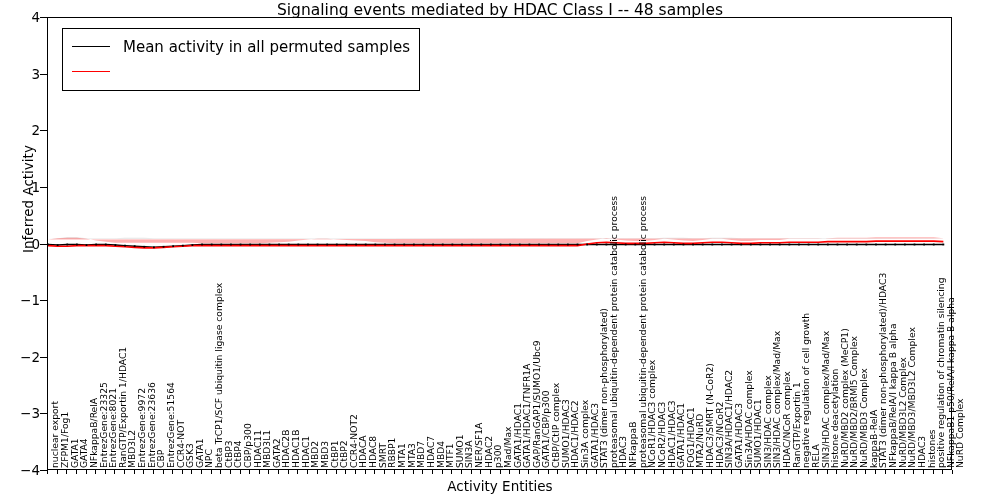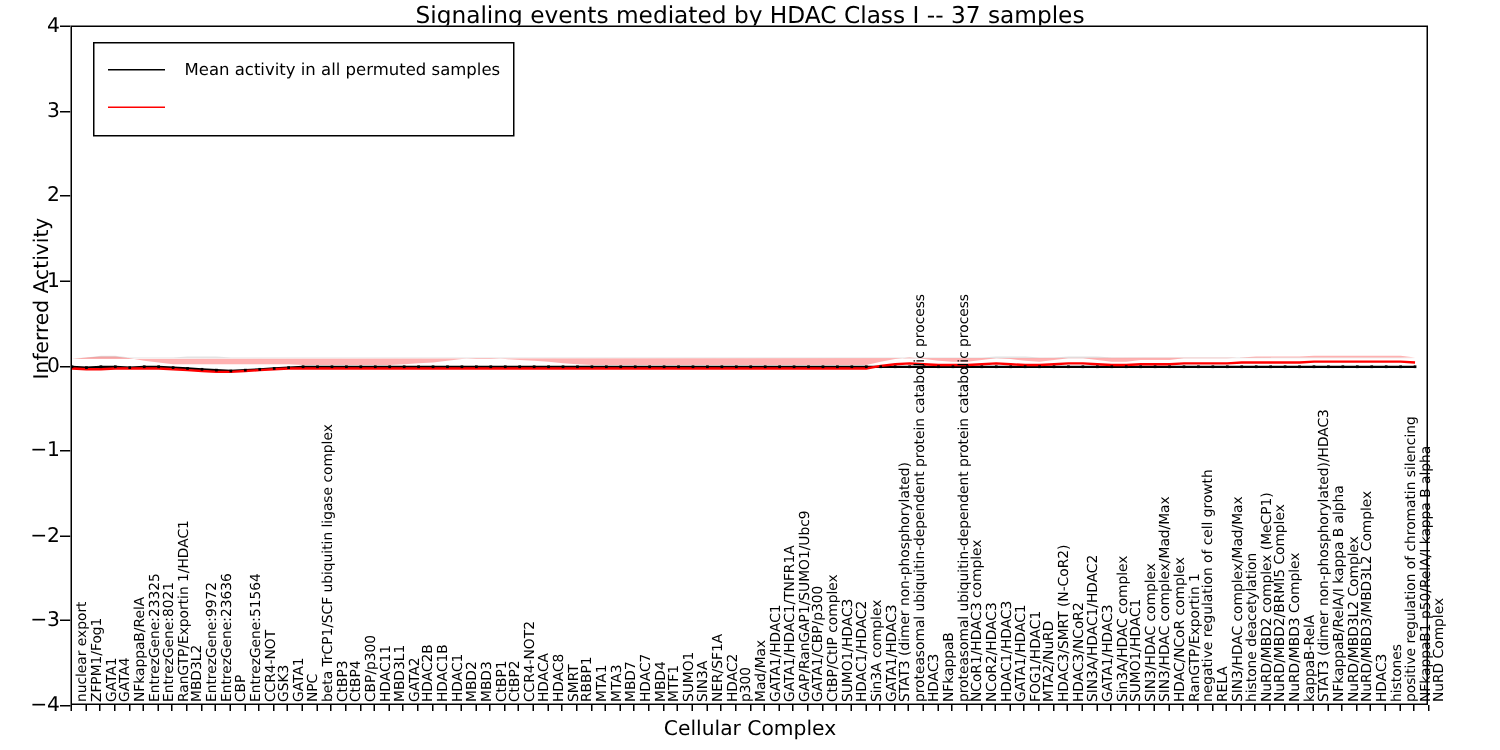--- a/index.html
+++ b/index.html
@@ -75,7 +75,7 @@
 
 <div id="root">
 
-  <div class="chart-title">Signaling events mediated by HDAC Class I -- 37 samples</div>
+  <div class="chart-title">Signaling events mediated by HDAC Class I -- 48 samples</div>
 
   <div class="ytick-wrap">
     <div class="ylabel">Inferred Activity</div>

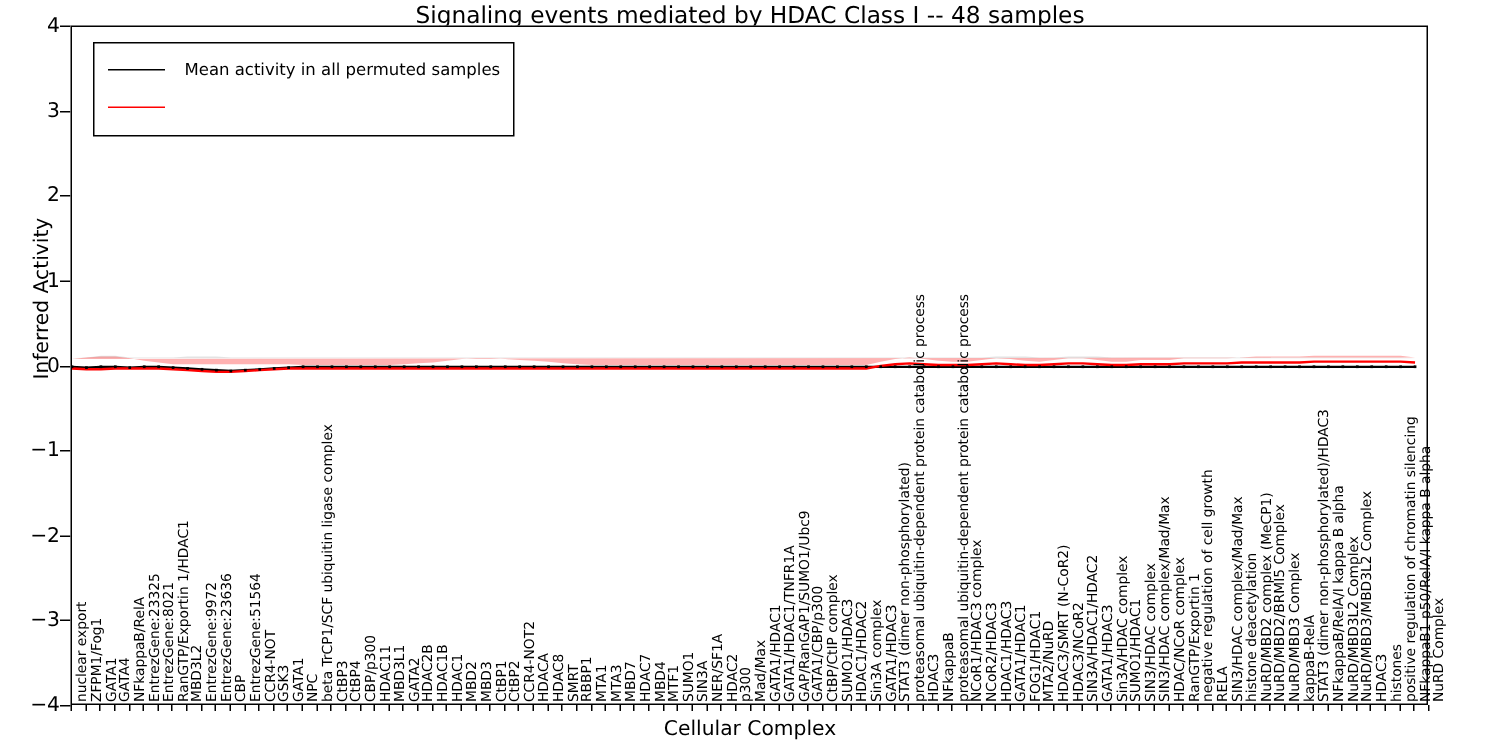--- a/index.html
+++ b/index.html
@@ -68,7 +68,7 @@
   .legend-swatch{width:38px;height:0;margin-right:13px;flex:0 0 auto;}
   .sw-black{border-top:1.5px solid #000;}
   .sw-red{border-top:1.5px solid #ff0000;}
-  .legend-text{font-size:11px;color:#000;white-space:nowrap;}
+  .legend-text{font-size:15px;color:#000;white-space:nowrap;}
 </style>
 </head>
 <body>

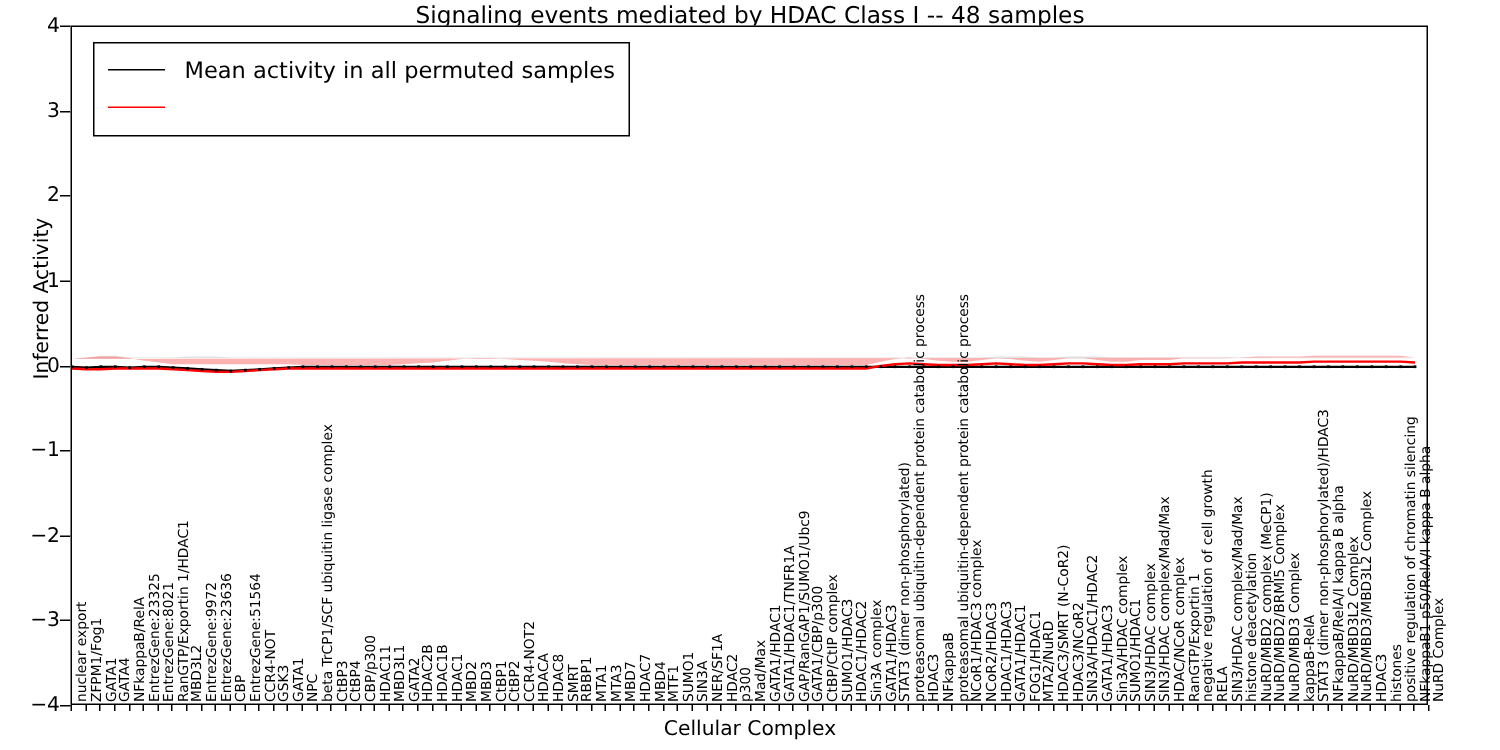--- a/index.html
+++ b/index.html
@@ -401,7 +401,7 @@
       <span class="cat" style="left: 908.4px; top: 468px;">NuRD Complex</span>
     </div>
 
-  <div class="xlabel">Cellular Complex</div>
+  <div class="xlabel">Activity Entities</div>
 
   <div class="legend">
     <div class="legend-row">

